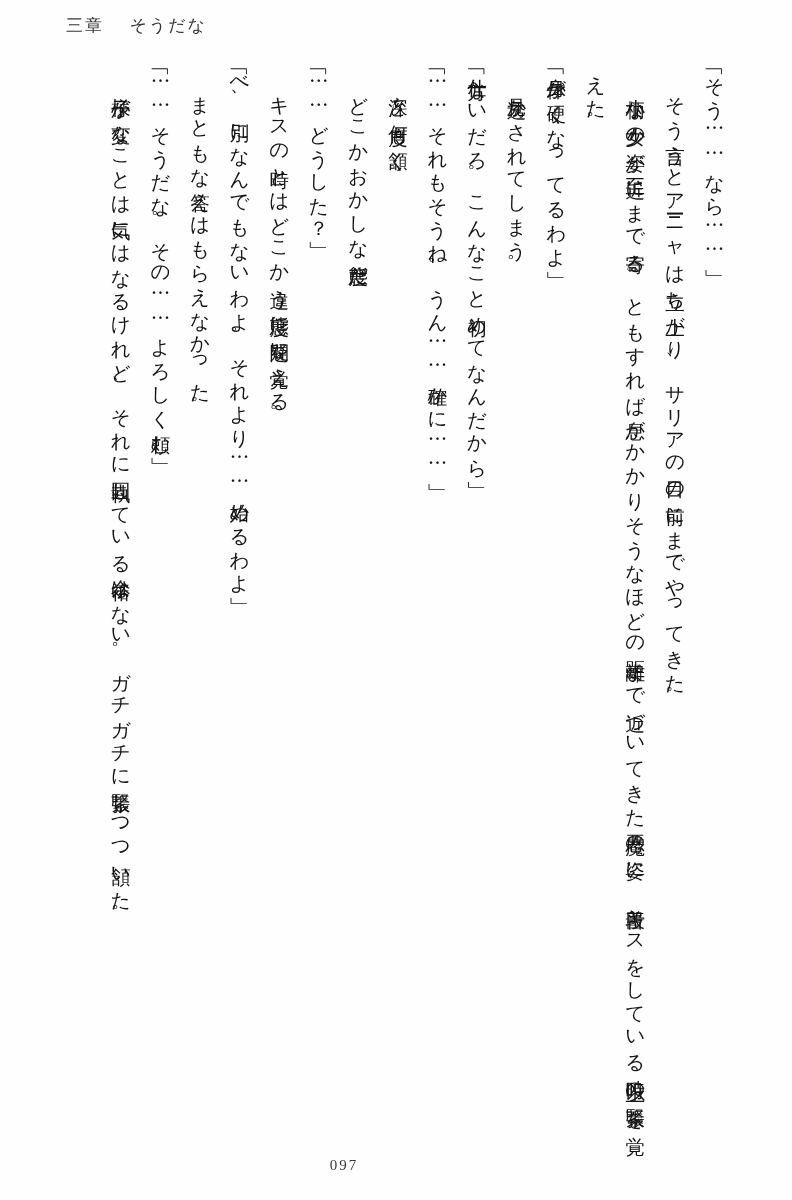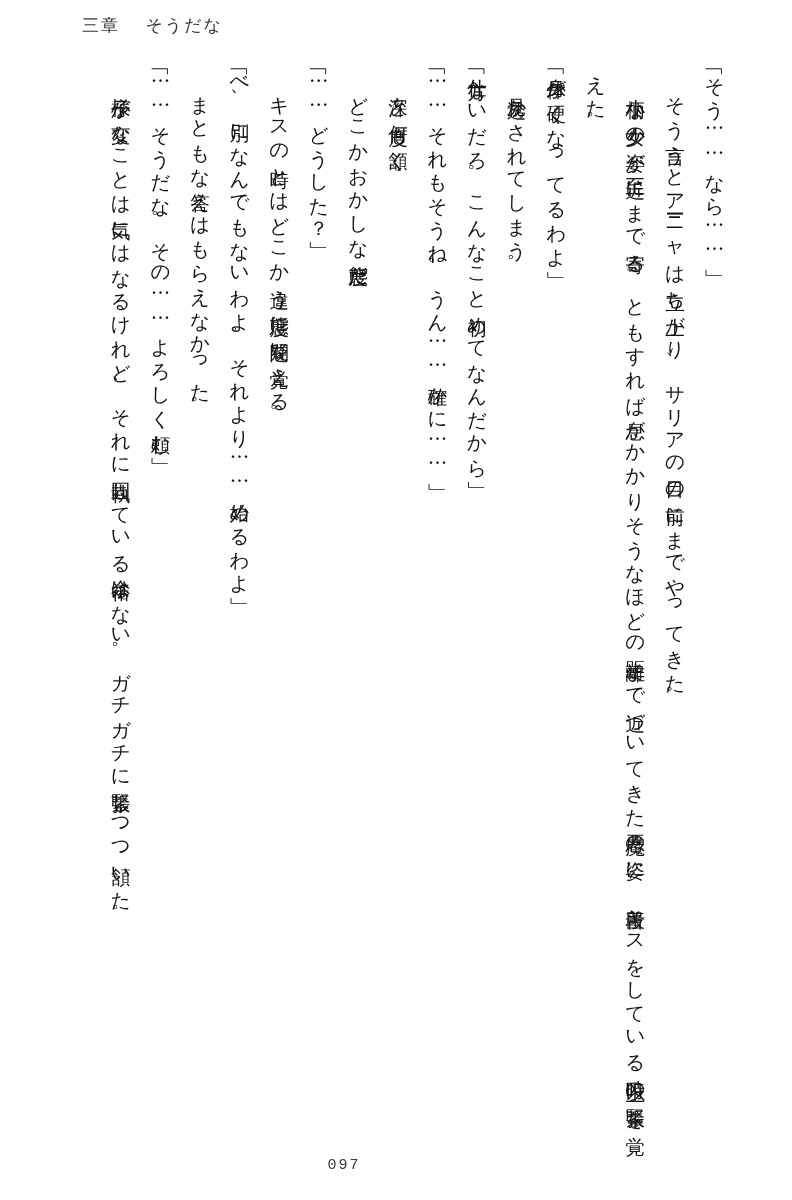--- a/index.html
+++ b/index.html
@@ -37,7 +37,6 @@
   }
   .running-header .chap-num {
     margin-right: 18px;
-    margin-left: 16px;
   }
 
   

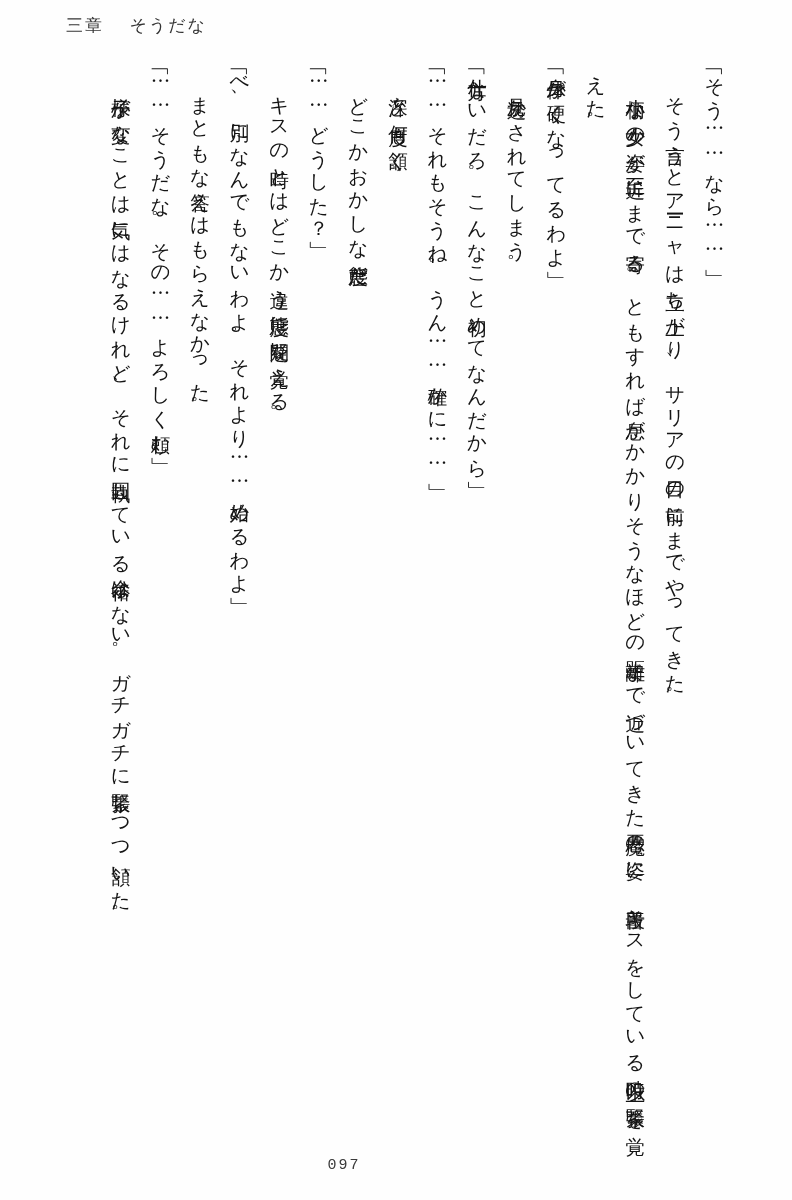--- a/index.html
+++ b/index.html
@@ -72,7 +72,7 @@
     font-size: 15px;
     letter-spacing: 2px;
     color: #3a3a3a;
-    font-family: Liberation Mono, monospace;
+    font-family: Liberation Serif, serif;
   }
 </style>
 </head>

